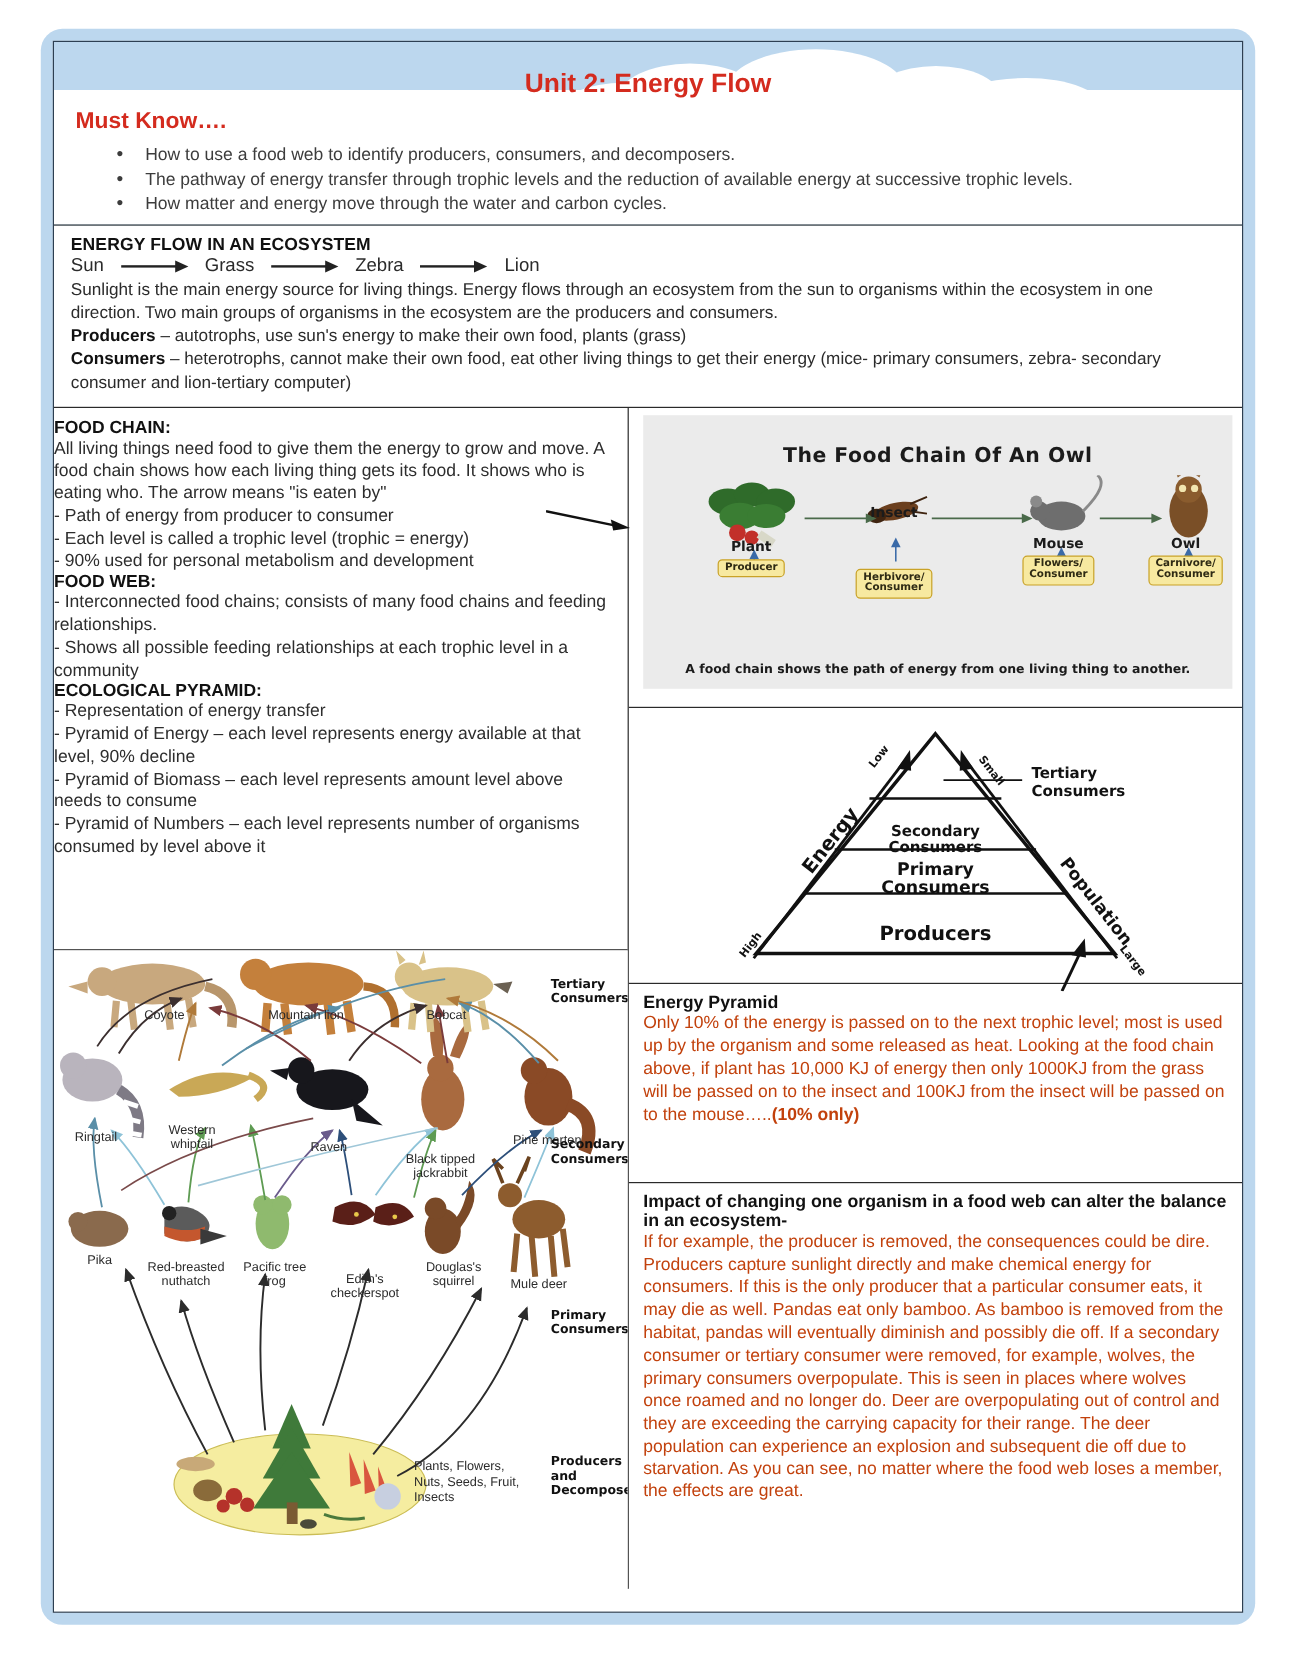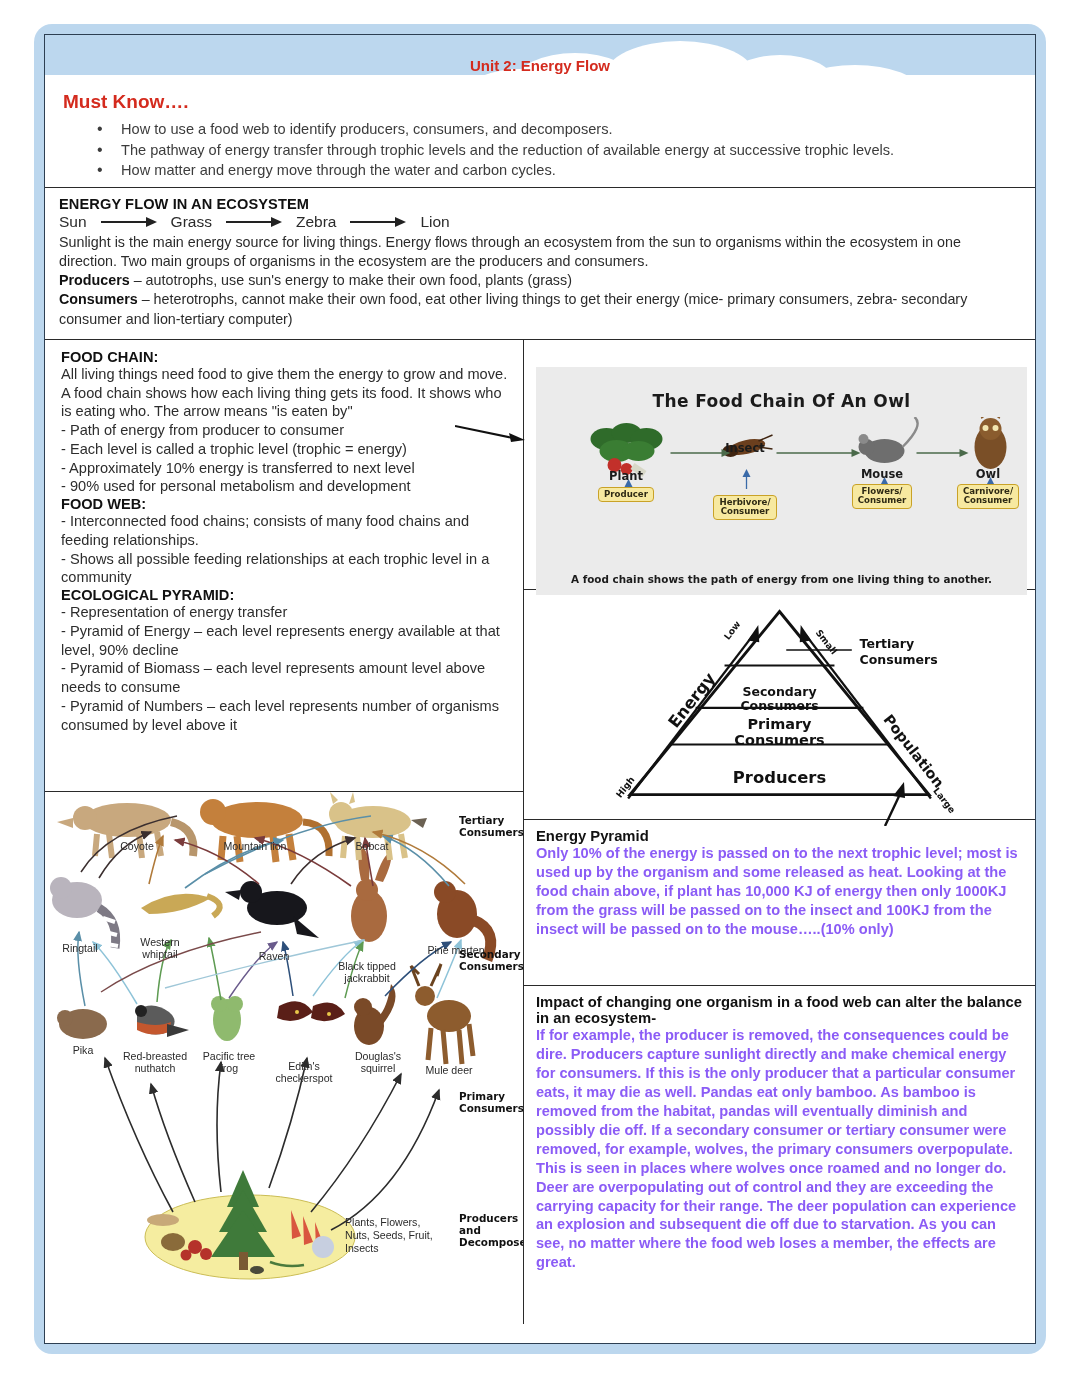--- a/index.html
+++ b/index.html
@@ -27,7 +27,7 @@
   .cloudbase{position:absolute;left:0;right:0;bottom:0;height:112px;background:#fff;}
   .title{
     position:absolute;top:22px;left:0;right:0;text-align:center;
-    color:#d42b1e;font-weight:bold;font-size:15px;z-index:5;
+    color:#d42b1e;font-weight:bold;font-size:22px;z-index:5;
   }
   .mustknow{
     position:absolute;top:56px;left:18px;color:#d42b1e;font-weight:bold;font-size:19px;z-index:5;

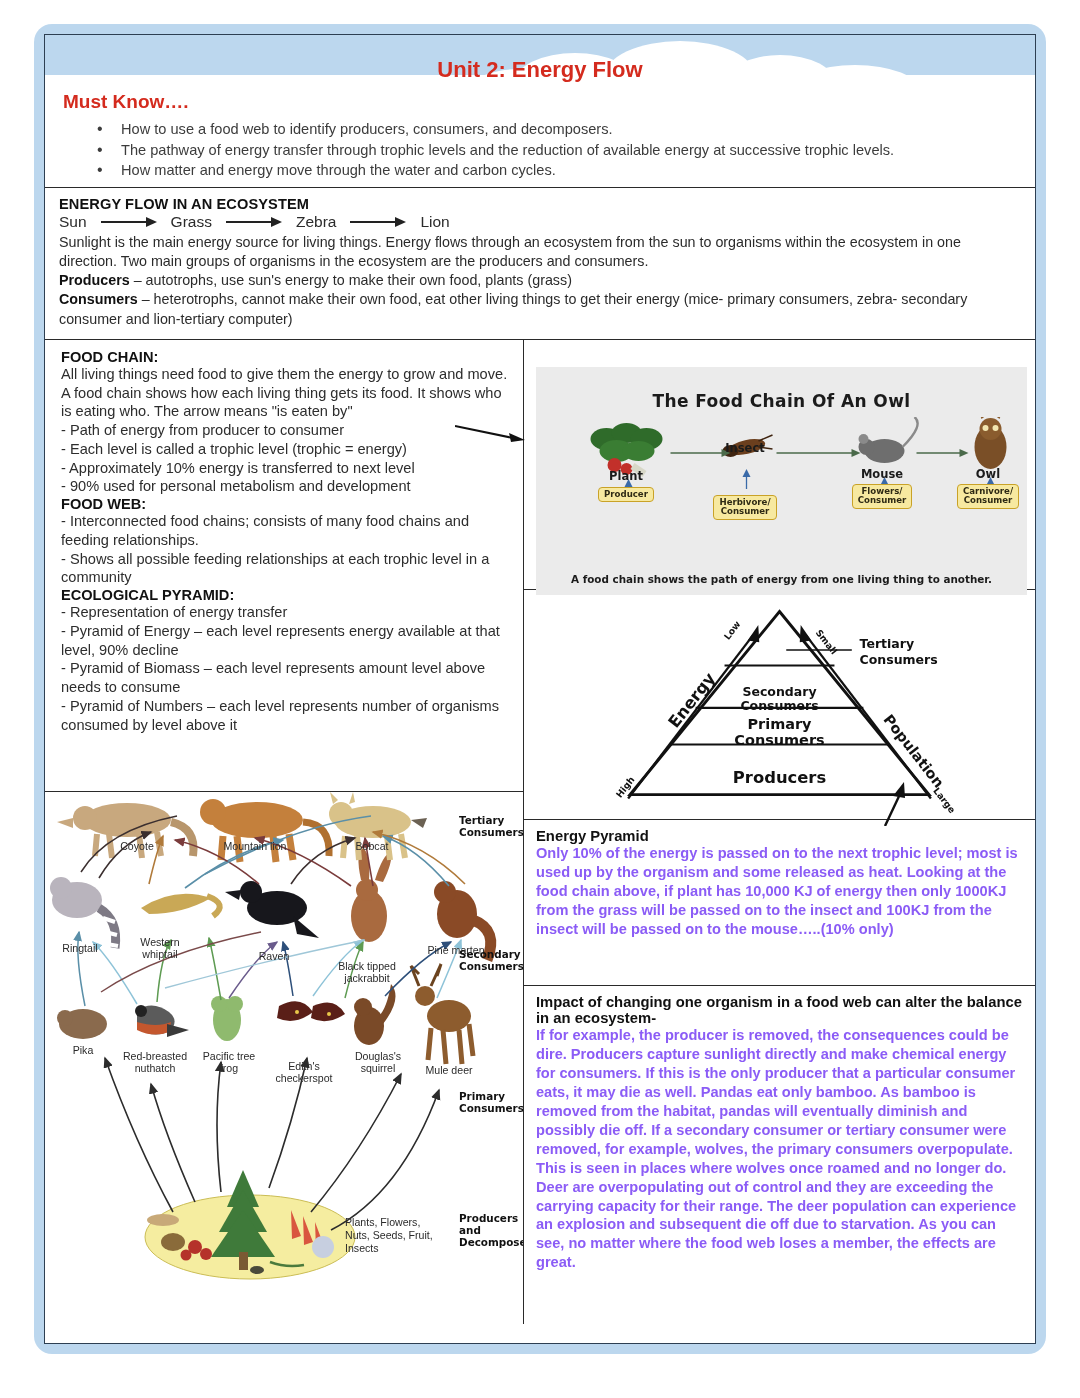--- a/index.html
+++ b/index.html
@@ -59,7 +59,7 @@
   .cell{box-sizing:border-box;}
   .bb{border-bottom:1.6px solid #2a2a2a;}
   
-  .notes{padding:9px 10px 6px 16px;position:relative;}
+  .notes{padding:9px 10px 6px 0;position:relative;}
   .notes .hd{font-weight:bold;font-size:14.6px;color:#111;}
   .notes .ln{font-size:14.6px;color:#2d2d2d;line-height:1.285;}
   .side-arrow{position:absolute;right:-2px;top:84px;width:70px;height:22px;}

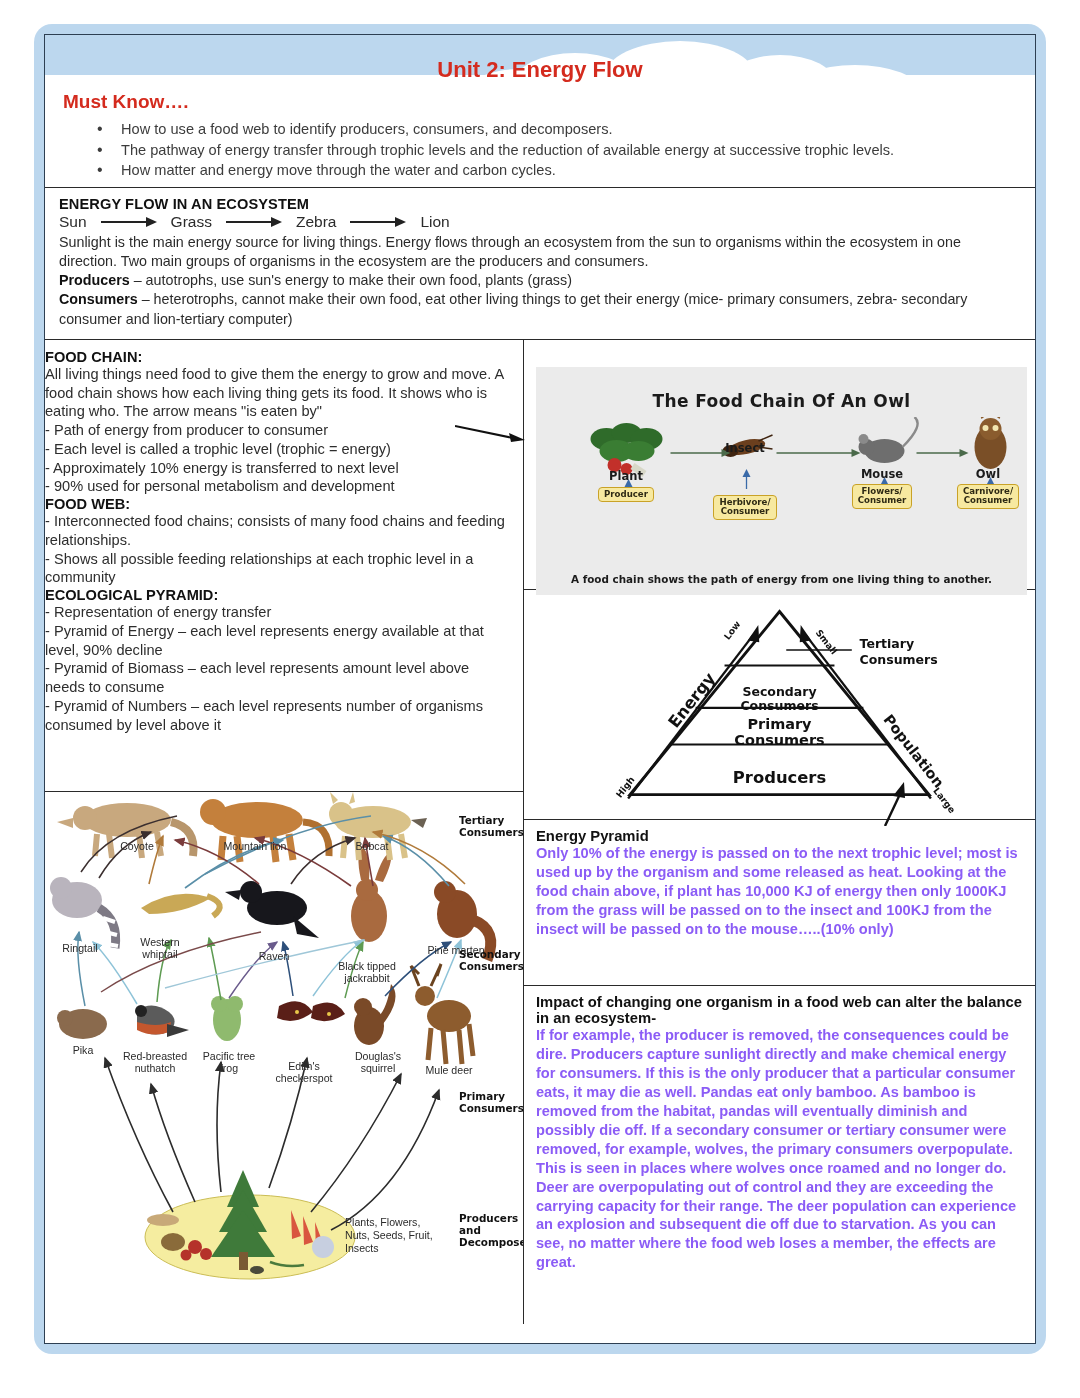--- a/index.html
+++ b/index.html
@@ -67,7 +67,7 @@
   .owlcell{height:250px;padding:6px 8px 0 12px;}
   .owlbox{background:#ebebeb;height:228px;position:relative;}
   .owl-title{text-align:center;font-size:17px;color:#1b1b1b;padding-top:24px;letter-spacing:.4px;
-    font-family:"DejaVu Sans",sans-serif;font-weight:bold;margin-top:21px;}
+    font-family:"DejaVu Sans",sans-serif;font-weight:bold;}
   .owl-stage{position:relative;height:112px;margin-top:6px;}
   .owl-item{position:absolute;text-align:center;width:108px;}
   .owl-name{font-size:11.5px;font-family:"DejaVu Sans",sans-serif;font-weight:bold;color:#1b1b1b;}

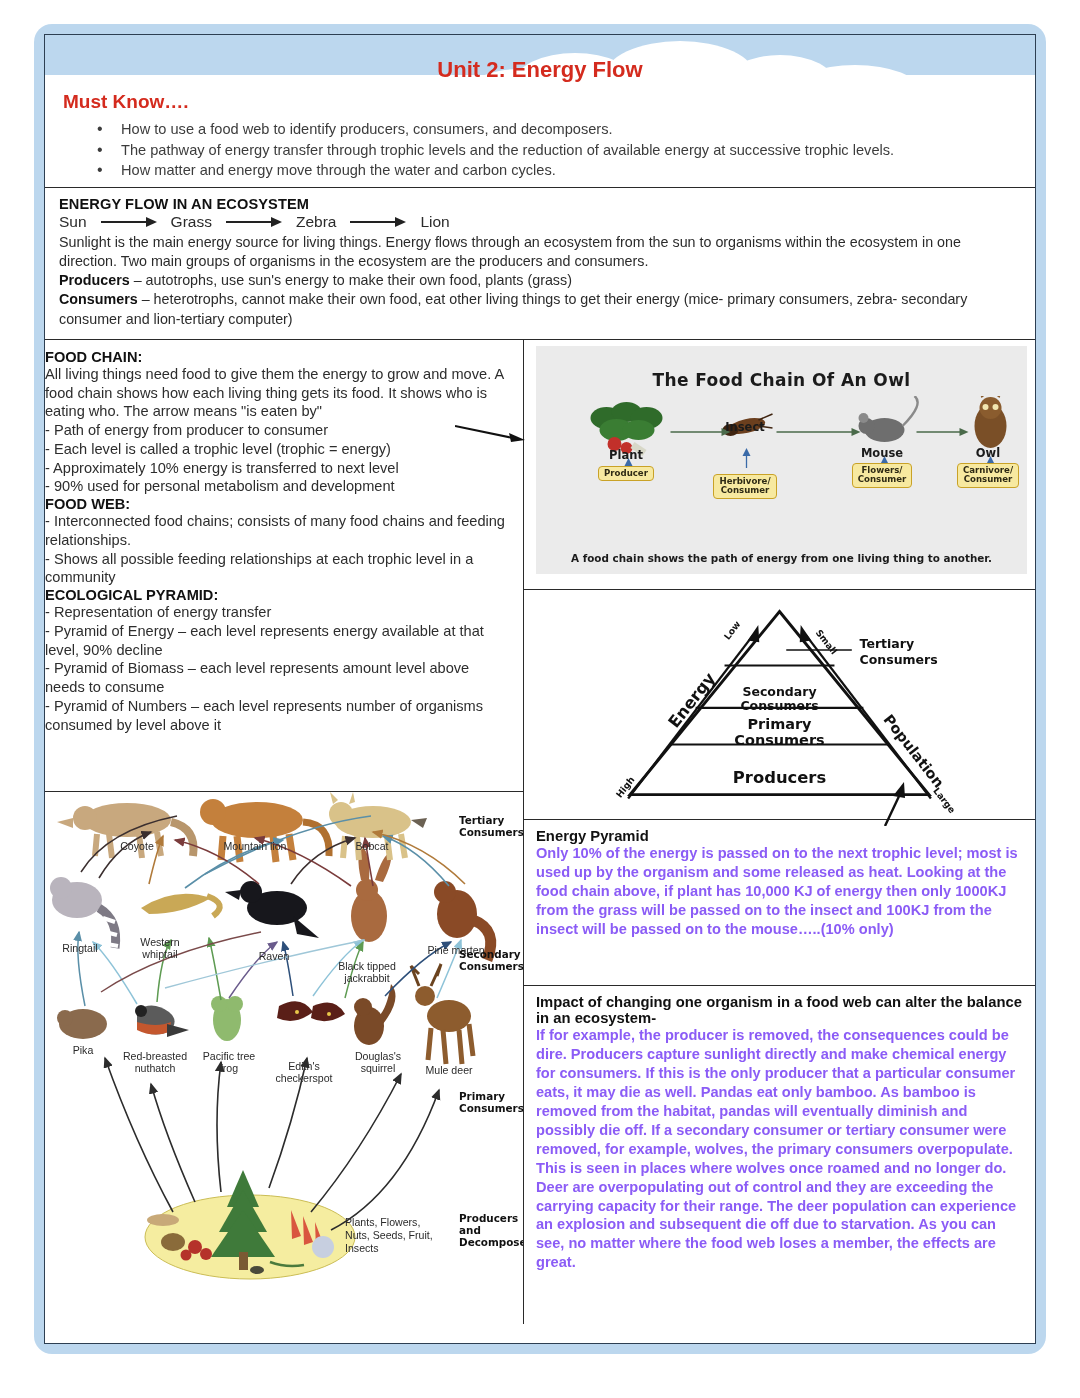--- a/index.html
+++ b/index.html
@@ -136,7 +136,6 @@
         <div class="ln">All living things need food to give them the energy to grow and move. A food chain shows how each living thing gets its food. It shows who is eating who. The arrow means "is eaten by"</div>
         <div class="ln">- Path of energy from producer to consumer</div>
         <div class="ln">- Each level is called a trophic level (trophic = energy)</div>
-        <div class="ln">- Approximately 10% energy is transferred to next level</div>
         <div class="ln">- 90% used for personal metabolism and development</div>
         <div class="hd">FOOD WEB:</div>
         <div class="ln">- Interconnected food chains; consists of many food chains and feeding relationships.</div>

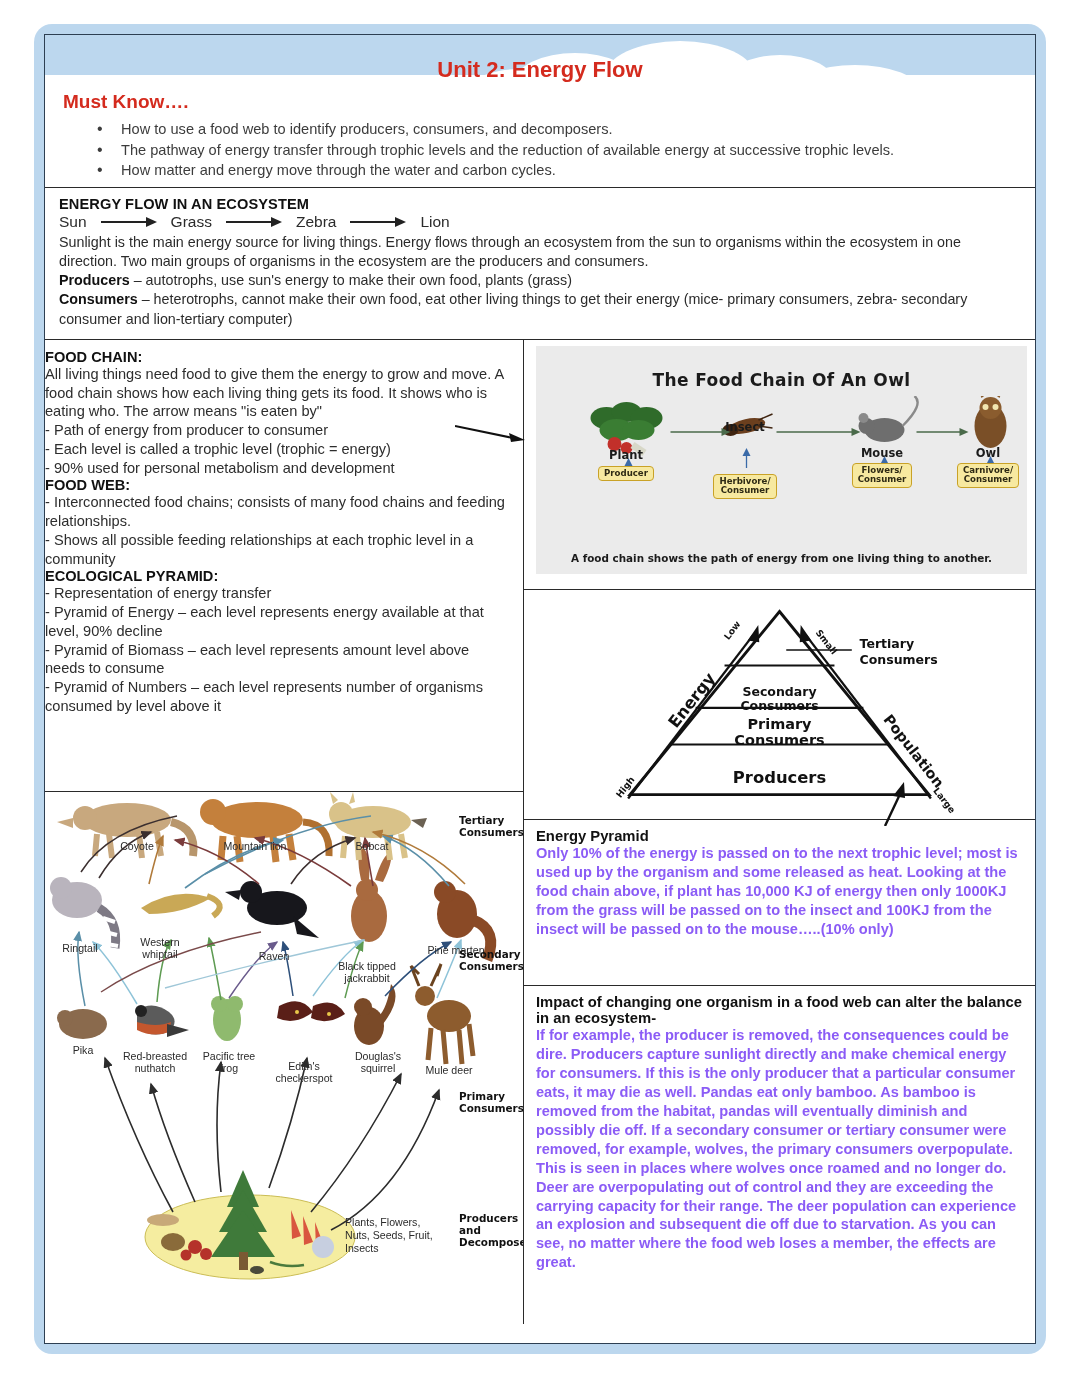--- a/index.html
+++ b/index.html
@@ -81,7 +81,7 @@
   
   .rtext{padding:8px 12px 8px 12px;position:relative;}
   .rtext .hd{font-weight:bold;font-size:14.8px;color:#111;}
-  .rtext .ln{font-size:14.6px;color:#8b5cf6;line-height:1.30;font-weight:bold;}
+  .rtext .ln{font-size:14.6px;color:#c2410c;line-height:1.30;}
   .up-arrow{position:absolute;right:126px;top:-40px;width:30px;height:46px;}
   
   .webcell{flex:1;position:relative;overflow:hidden;background:#fff;}

